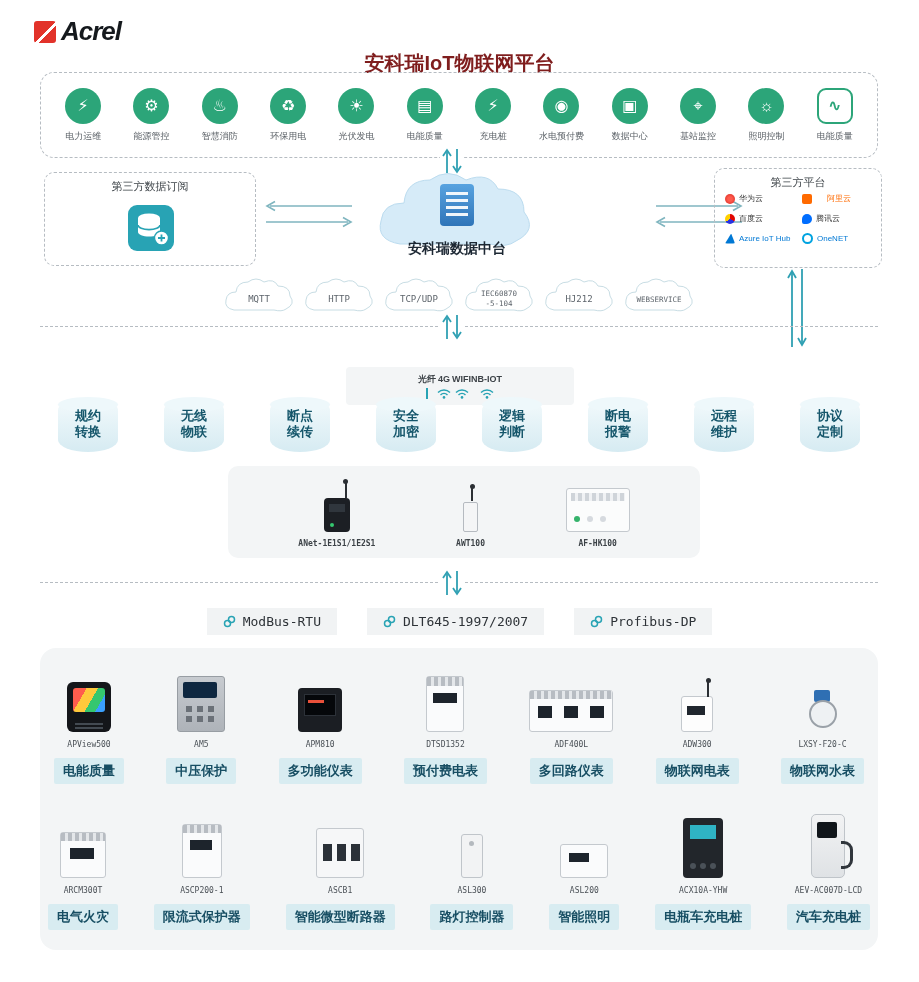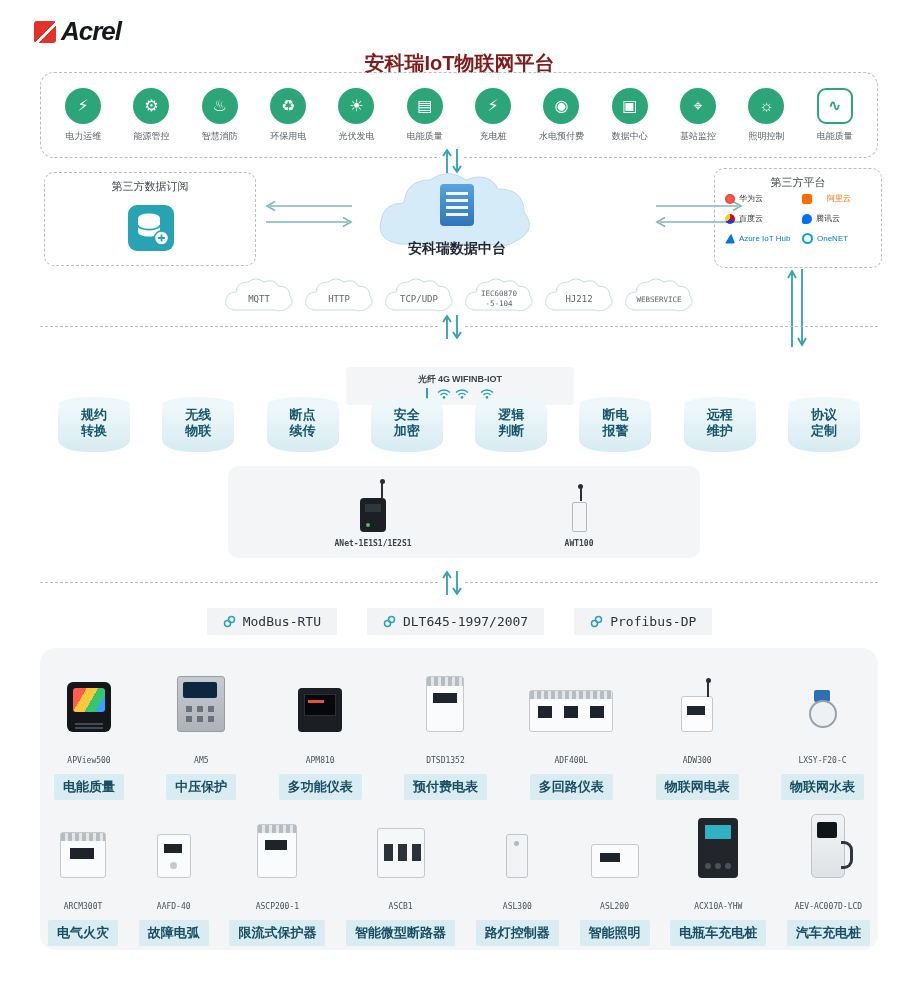--- a/index.html
+++ b/index.html
@@ -66,7 +66,7 @@
 
   
   .caps{left:58px;top:398px;width:802px;display:flex;justify-content:space-between;}
-  .cap{position:relative;width:72px;height:54px;font-family:Liberation Mono, monospace;}
+  .cap{position:relative;width:60px;height:54px;}
   .cap-cyl{position:absolute;inset:0;background:linear-gradient(180deg,#f3fafc,#d6ebf2);border-radius:30px/12px;}
   .cap-cyl::before{content:"";position:absolute;left:0;top:-1px;width:100%;height:15px;background:#eef8fb;border-radius:50%;}
   .cap-text{position:relative;z-index:1;text-align:center;padding-top:10px;font-size:13px;font-weight:bold;color:#15566b;line-height:16px;}

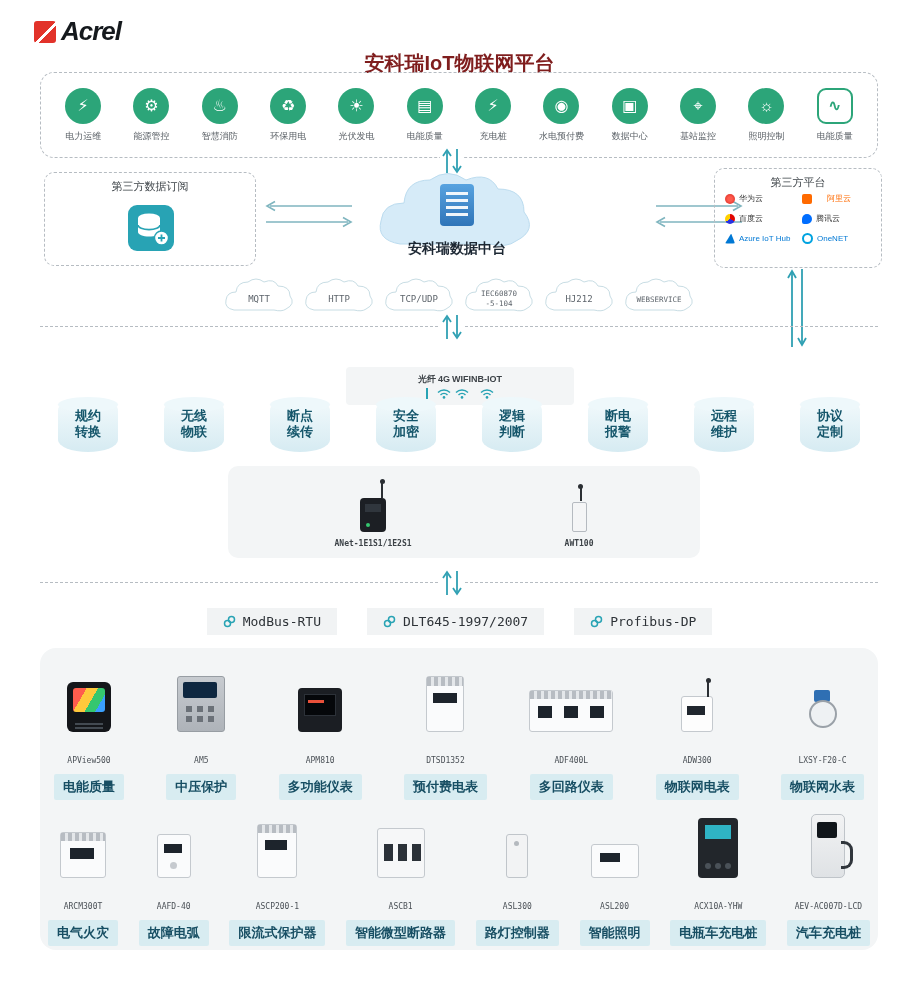--- a/index.html
+++ b/index.html
@@ -483,6 +483,12 @@
         </div>
       <div class="gw-model mono">AWT100</div>
     </div>
+    <div class="gw">
+      <div class="gw-imgzone">
+          <div class="d-afhk"></div>
+        </div>
+      <div class="gw-model mono">AF-HK100</div>
+    </div>
   </div>
 
   <div class="abs divider" style="top:582px"></div>

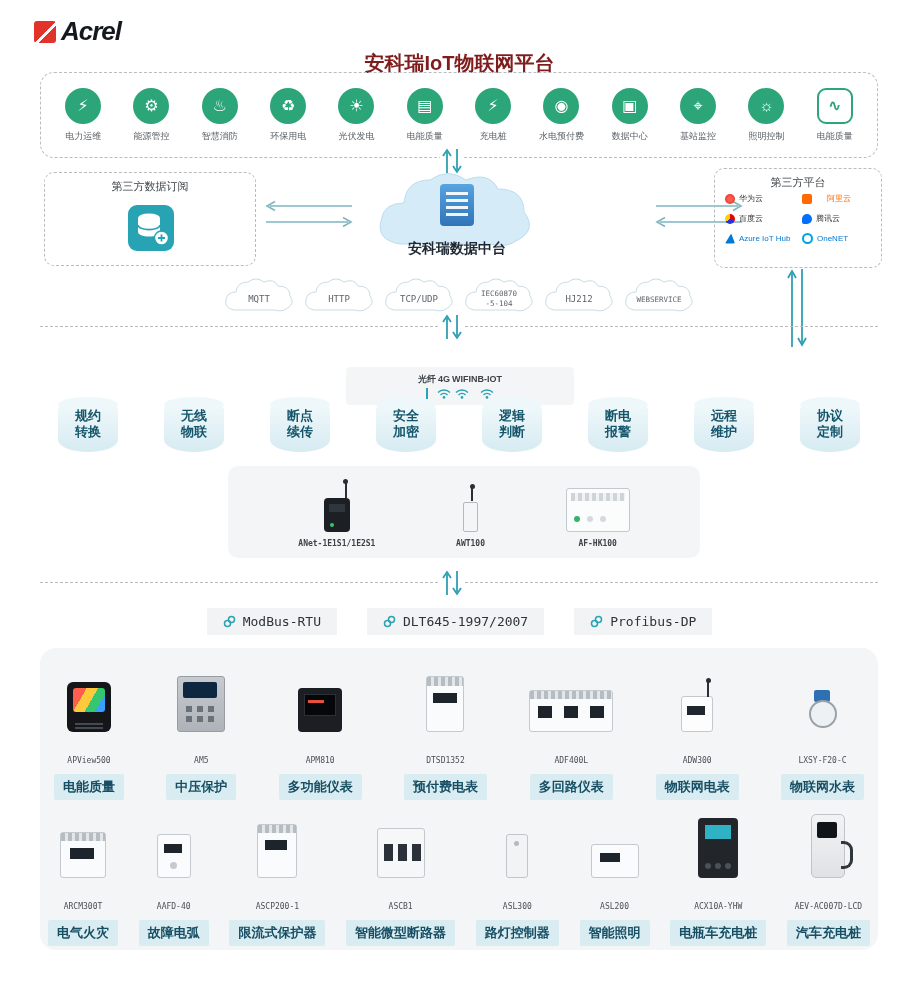--- a/index.html
+++ b/index.html
@@ -102,7 +102,7 @@
   .dev-row2{left:8px;top:166px;width:822px;}
   .cell{display:flex;flex-direction:column;align-items:center;}
   .dev-area{height:64px;display:flex;align-items:flex-end;justify-content:center;}
-  .dev-model{font-family:"DejaVu Sans Mono",monospace;font-size:8px;color:#4a5056;margin-top:24px;height:10px;}
+  .dev-model{font-family:"DejaVu Sans Mono",monospace;font-size:8px;color:#4a5056;margin-top:8px;height:10px;}
   .tag{margin-top:8px;background:#d8ecf1;color:#174e63;font-weight:bold;font-size:13px;padding:4px 9px;border-radius:2px;white-space:nowrap;}
 
   

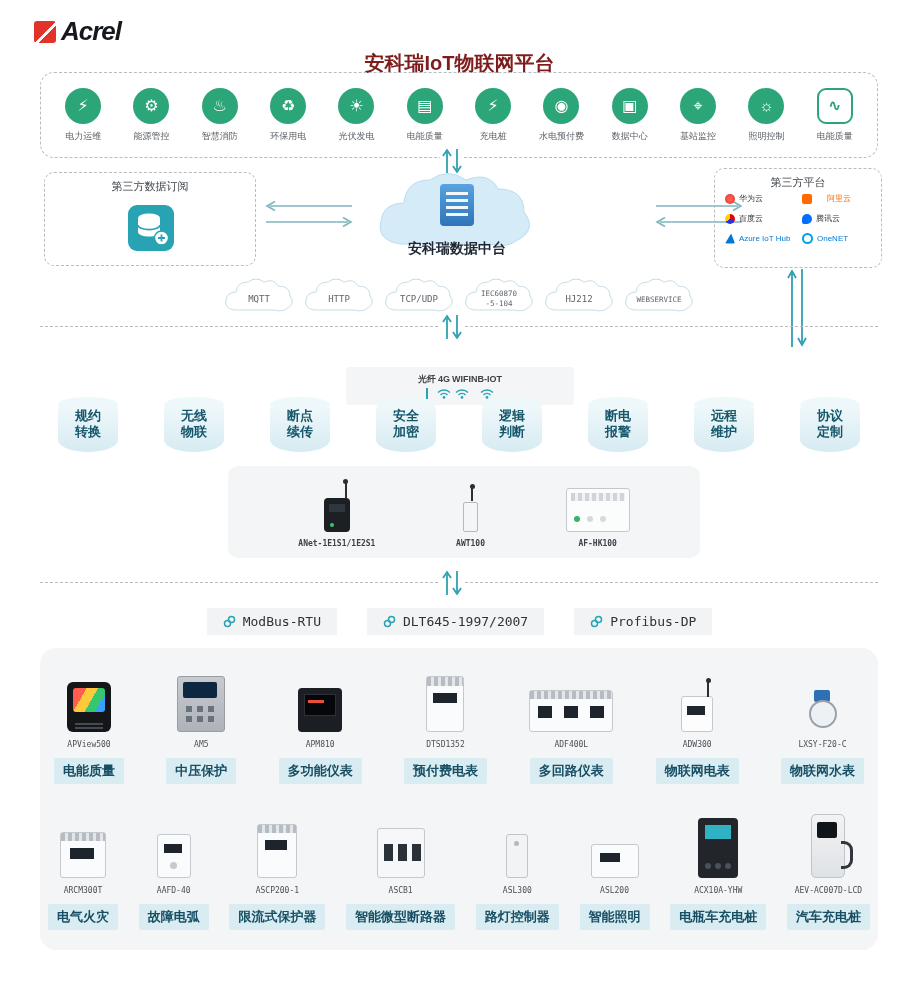--- a/index.html
+++ b/index.html
@@ -597,13 +597,6 @@
       </div>
       <div class="cell">
         <div class="dev-area">
-            <div class="d-aafd"></div>
-          </div>
-        <div class="dev-model">AAFD-40</div>
-        <div class="tag">故障电弧</div>
-      </div>
-      <div class="cell">
-        <div class="dev-area">
             <div class="d-ascp"></div>
           </div>
         <div class="dev-model">ASCP200-1</div>

